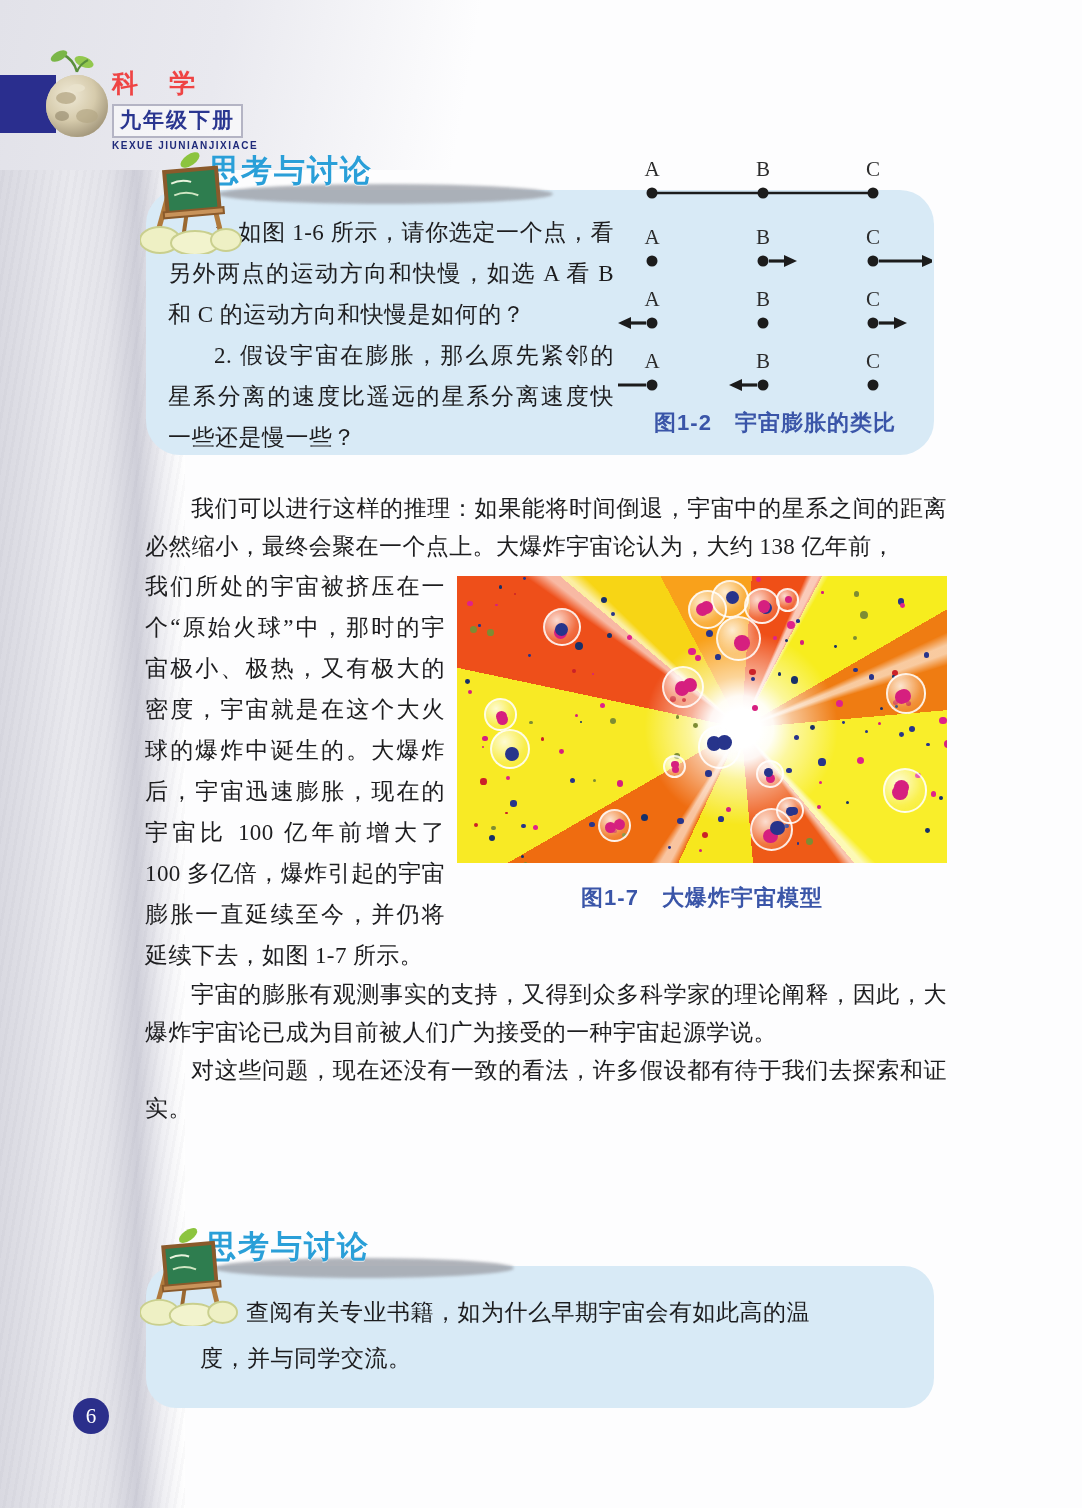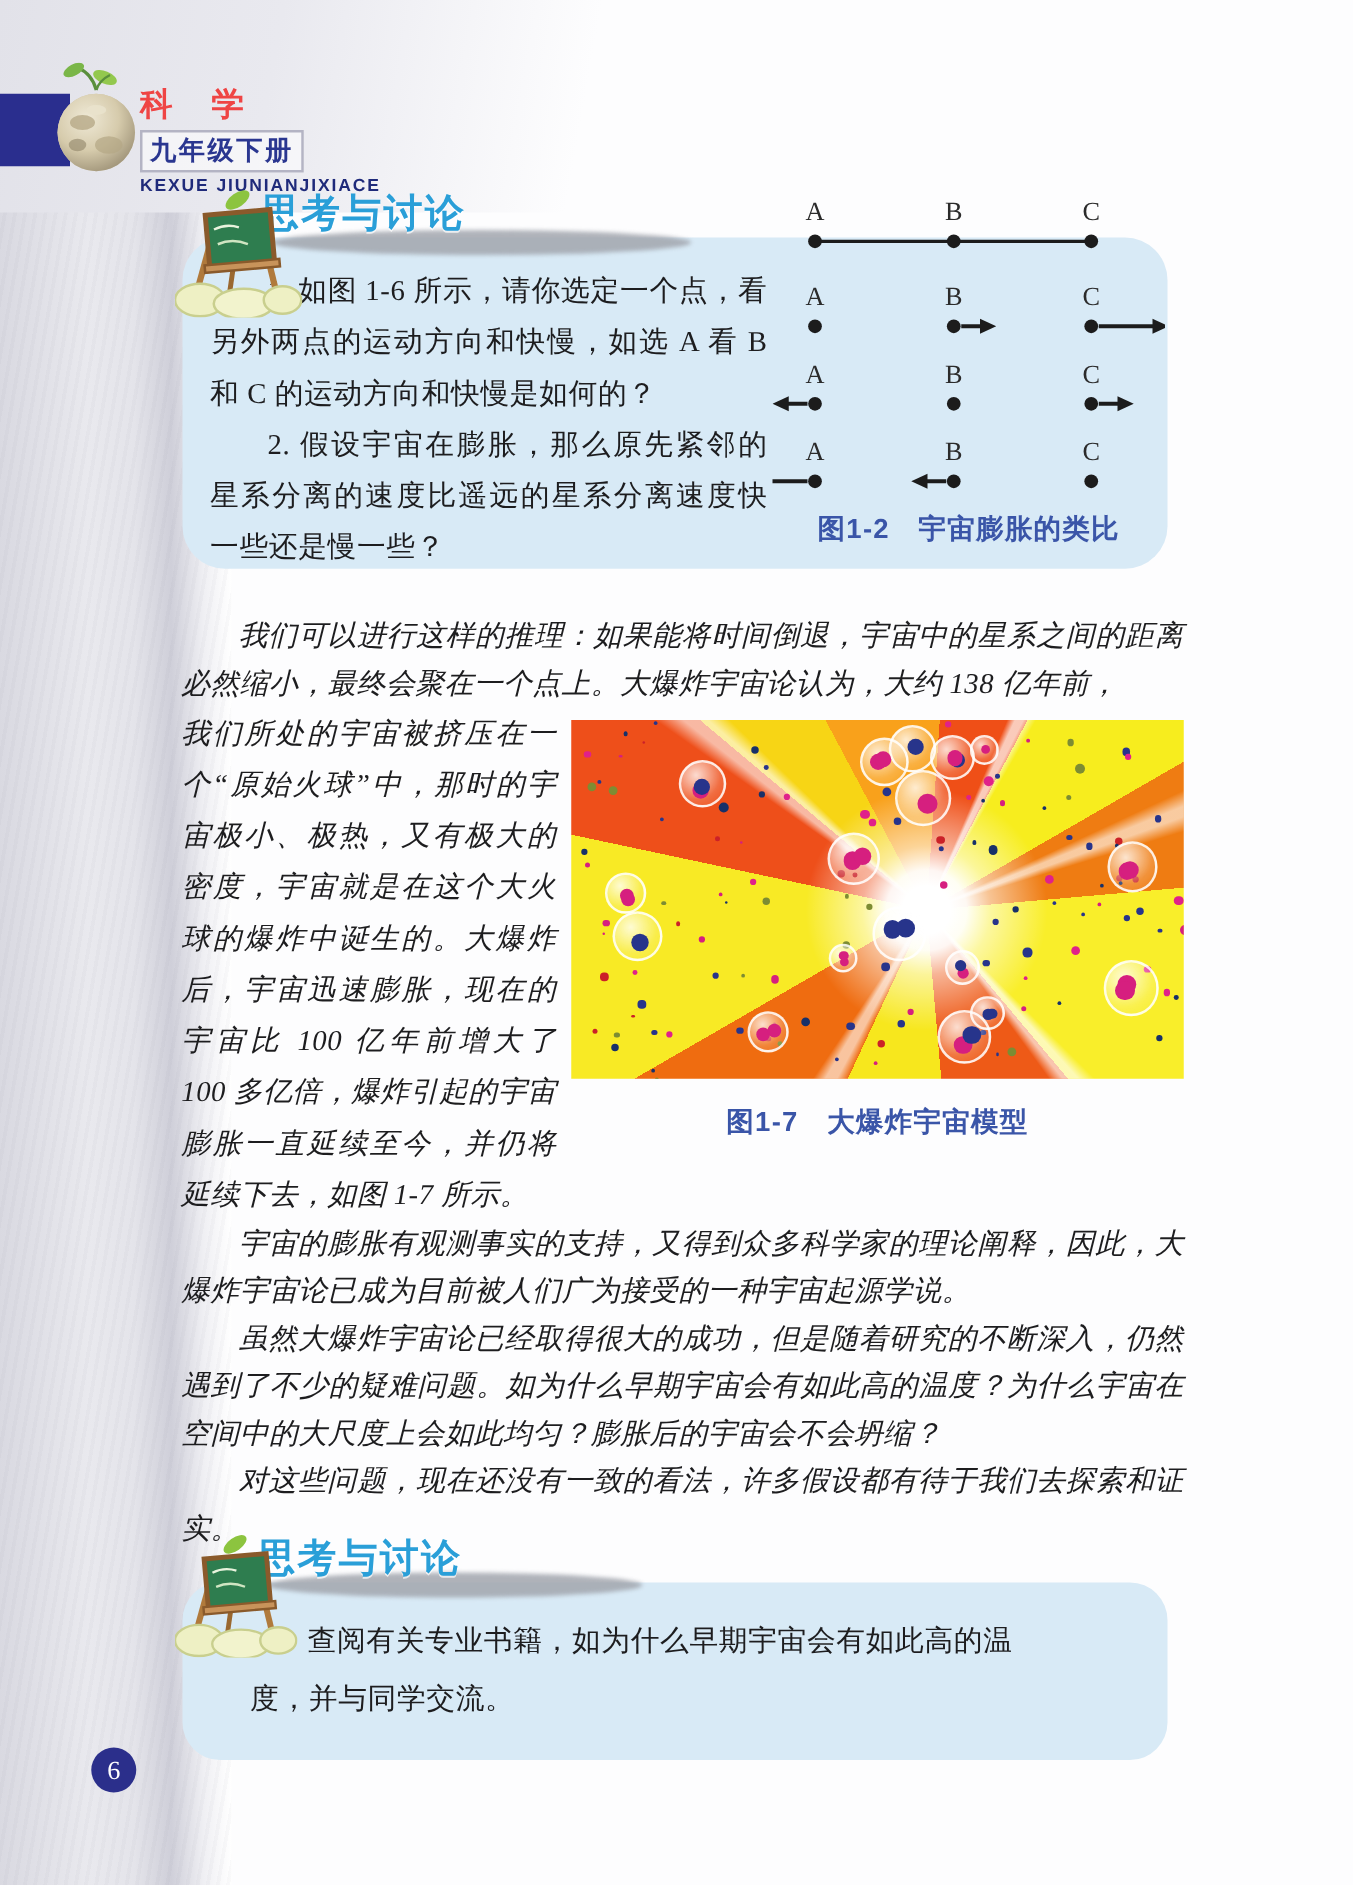--- a/index.html
+++ b/index.html
@@ -29,7 +29,7 @@
   .brand-title{font-size:26px;font-weight:bold;letter-spacing:12px;color:#ef4444;}
   .brand-sub{display:inline-block;margin-top:3px;border:2px solid #b4b4c4;background:rgba(255,255,255,.55);
     padding:0 6px 2px 6px;font-size:21px;font-weight:bold;color:#2a3690;letter-spacing:2px;}
-  .brand-roman{margin-top:2px;font-size:14px;font-weight:bold;color:#1f2a7a;letter-spacing:1.5px;}
+  .brand-roman{margin-top:2px;font-size:10px;font-weight:bold;color:#1f2a7a;letter-spacing:1.5px;}
 
   
   .td-heading{

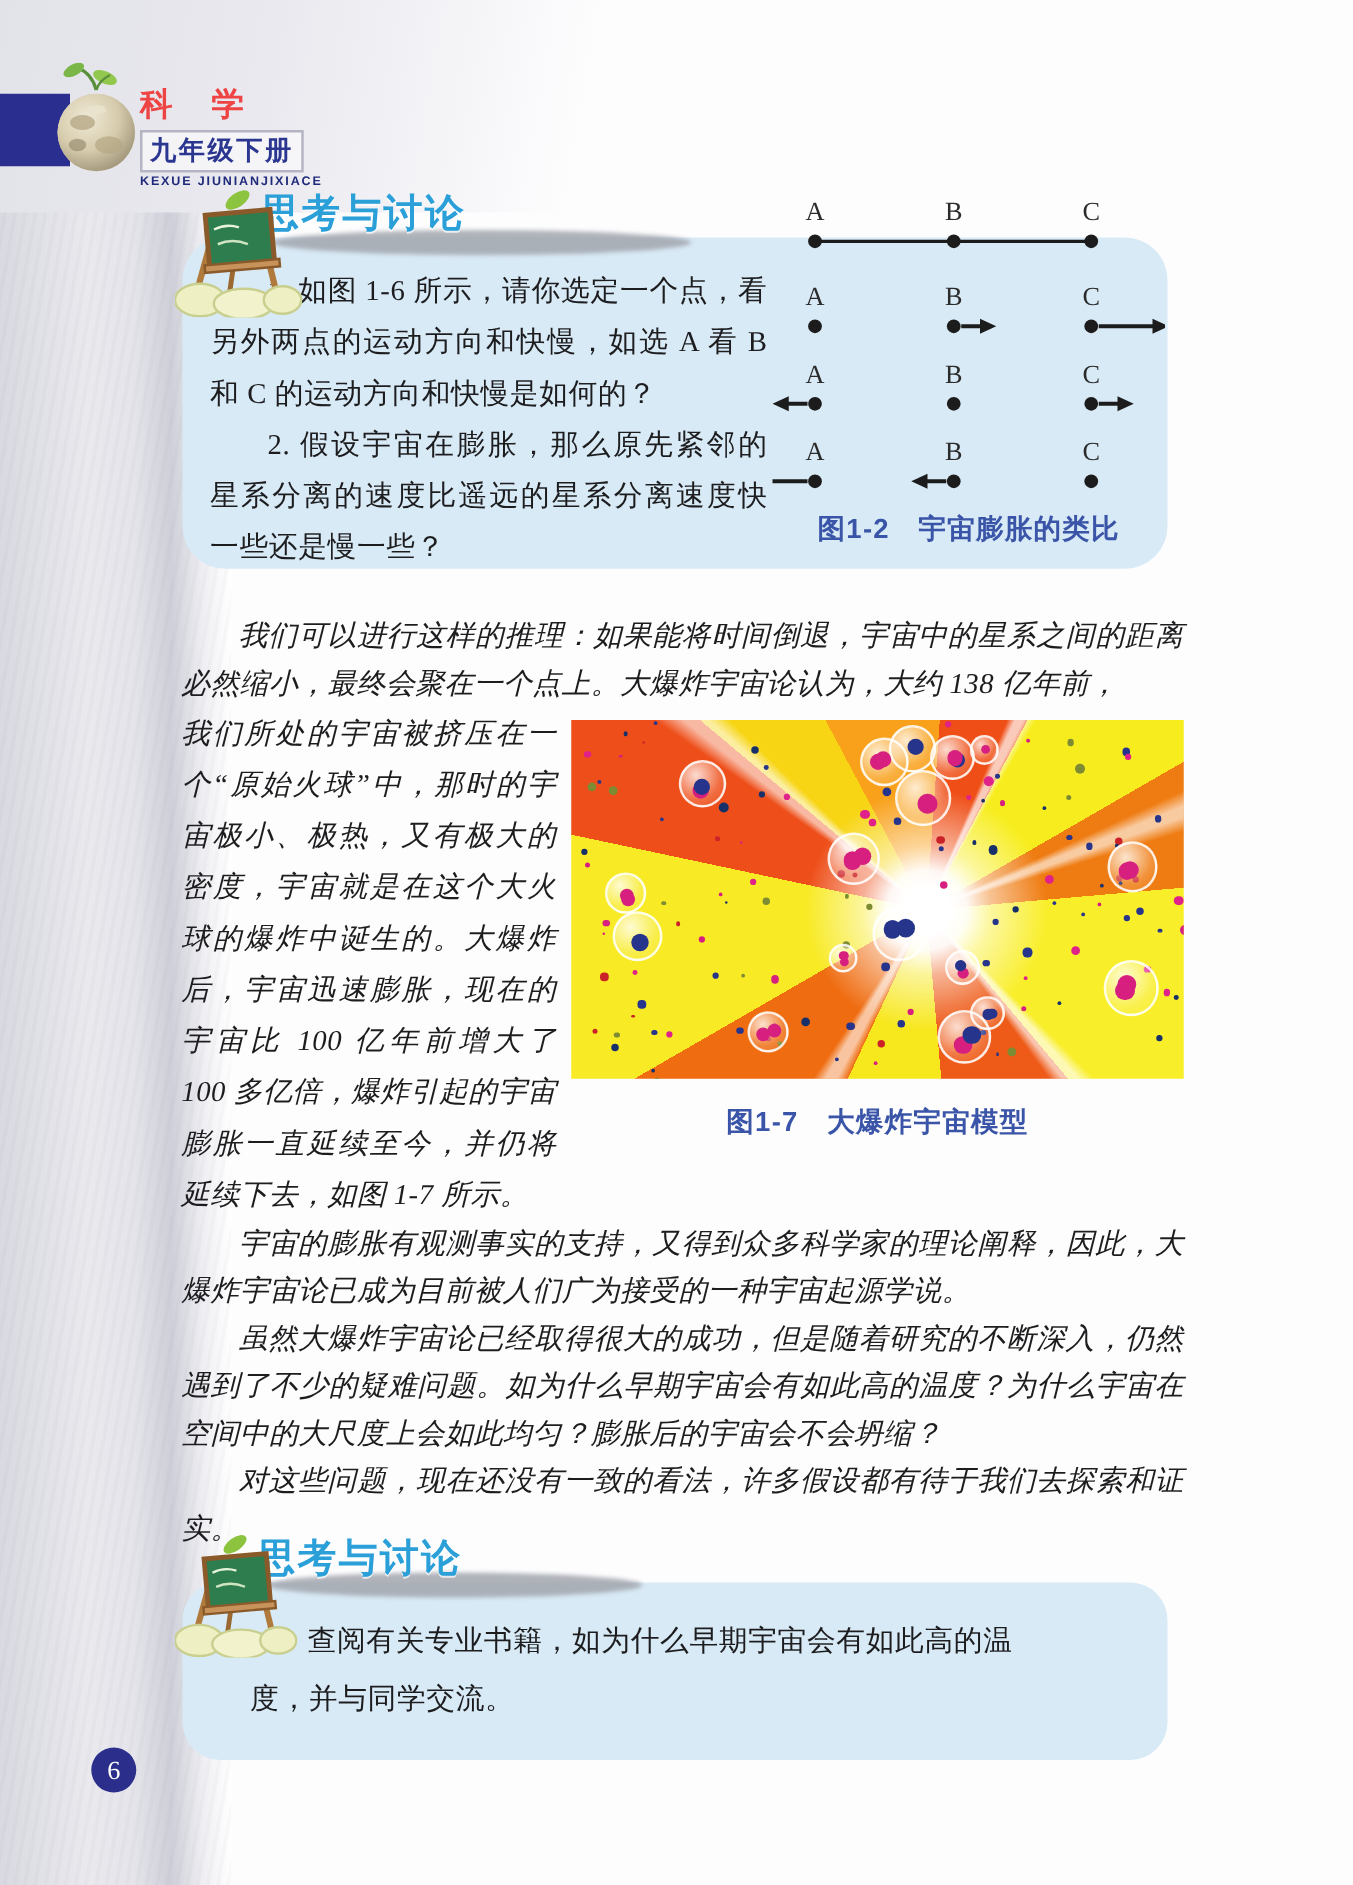--- a/index.html
+++ b/index.html
@@ -55,7 +55,7 @@
   
   .main-text{position:absolute;left:145px;top:490px;width:802px;font-size:23px;line-height:38px;
     letter-spacing:.4px;text-align:justify;}
-  .main-text p{margin:0;text-indent:2em;font-style:italic;}
+  .main-text p{margin:0;text-indent:2em;}
   .two-col{display:flex;align-items:flex-start;}
   .col-left{width:300px;line-height:41px;}
   .col-left p{text-indent:0;}

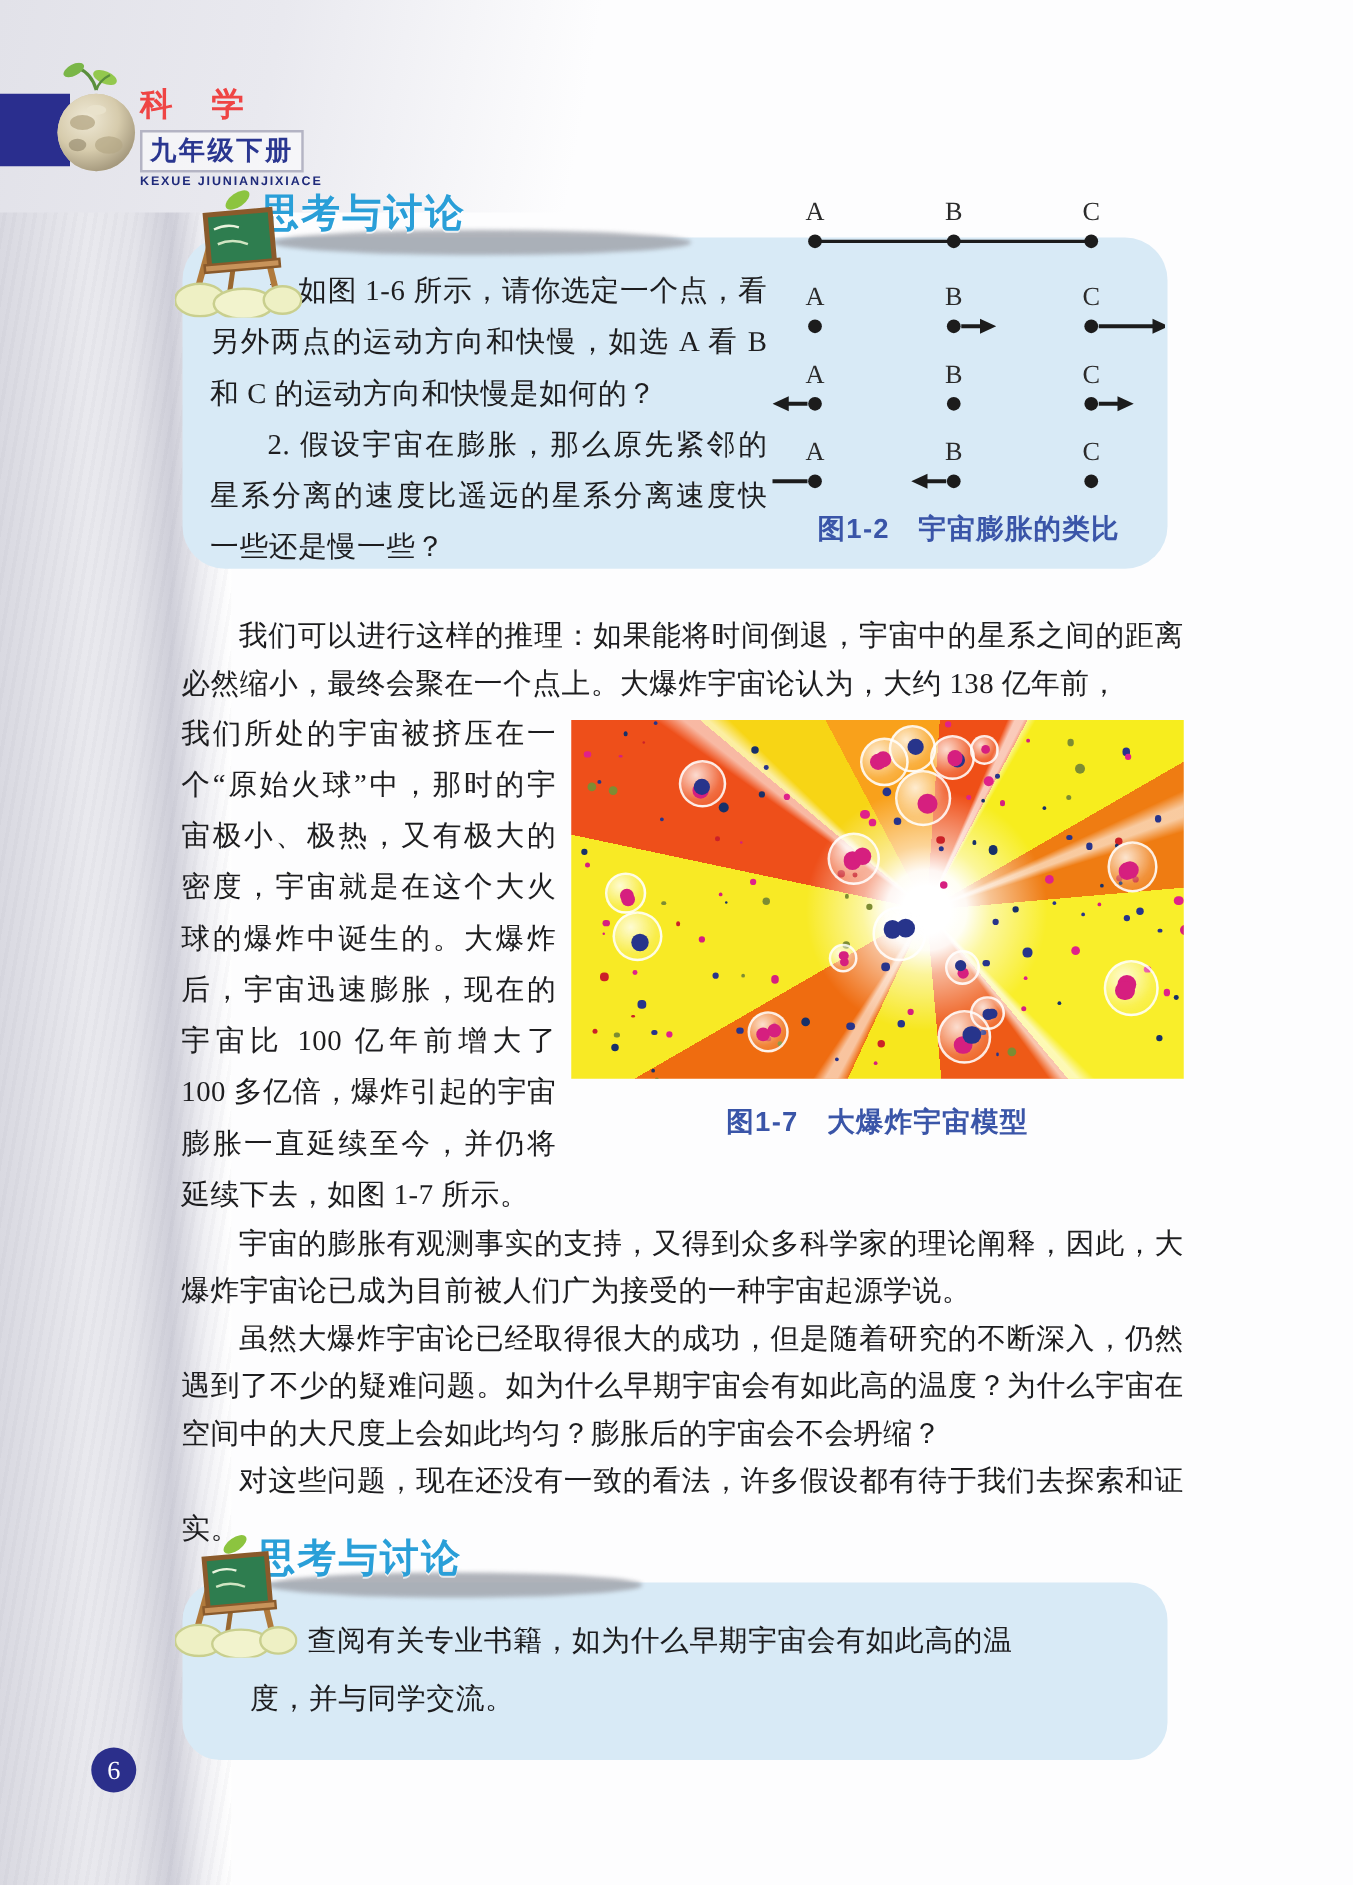--- a/index.html
+++ b/index.html
@@ -378,7 +378,6 @@
       </div>
     </div>
     <p>宇宙的膨胀有观测事实的支持，又得到众多科学家的理论阐释，因此，大爆炸宇宙论已成为目前被人们广为接受的一种宇宙起源学说。</p>
-    <p>虽然大爆炸宇宙论已经取得很大的成功，但是随着研究的不断深入，仍然遇到了不少的疑难问题。如为什么早期宇宙会有如此高的温度？为什么宇宙在空间中的大尺度上会如此均匀？膨胀后的宇宙会不会坍缩？</p>
     <p>对这些问题，现在还没有一致的看法，许多假设都有待于我们去探索和证实。</p>
   </div>
 

